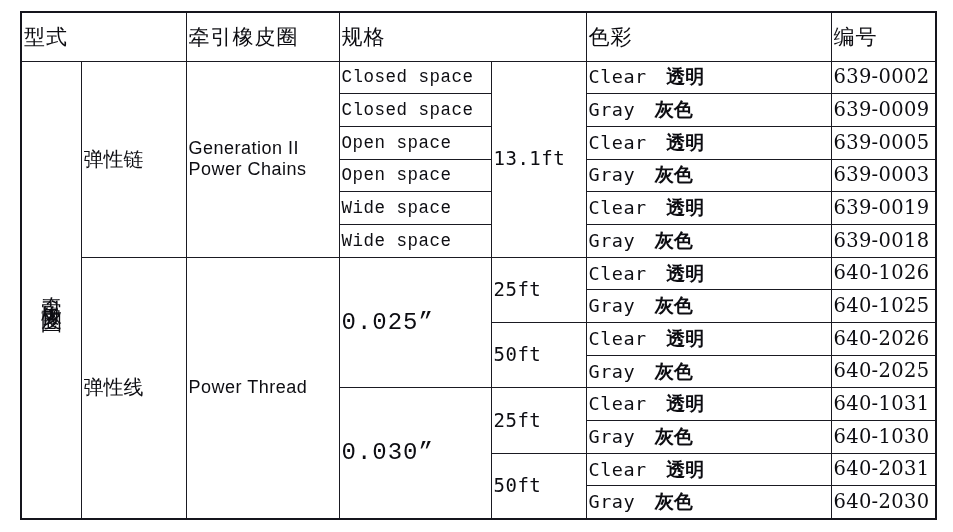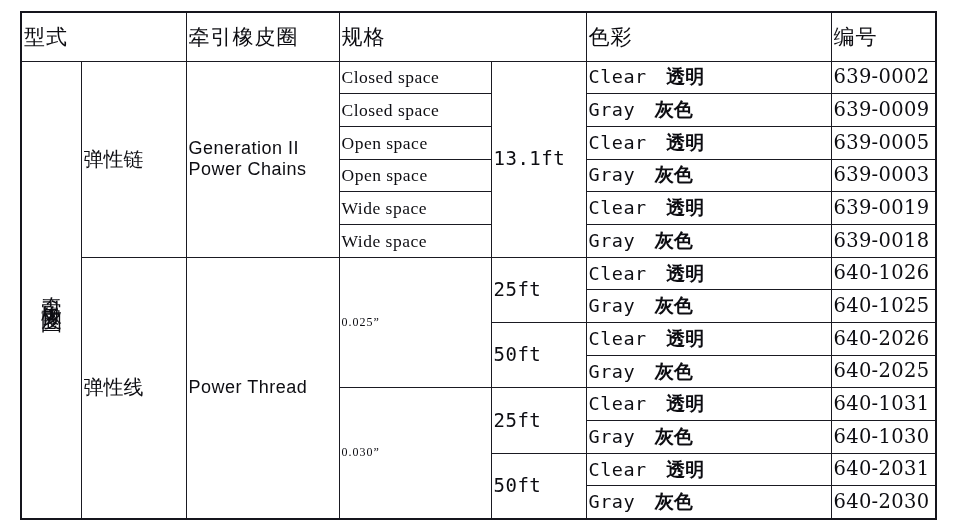--- a/index.html
+++ b/index.html
@@ -97,7 +97,7 @@
   
   .col-specA {
     width: 152px;
-    font-family: Liberation Serif, serif;
+    font-family: Liberation Mono, monospace;
     font-size: 17.5px;
     letter-spacing: 0.5px;
   }

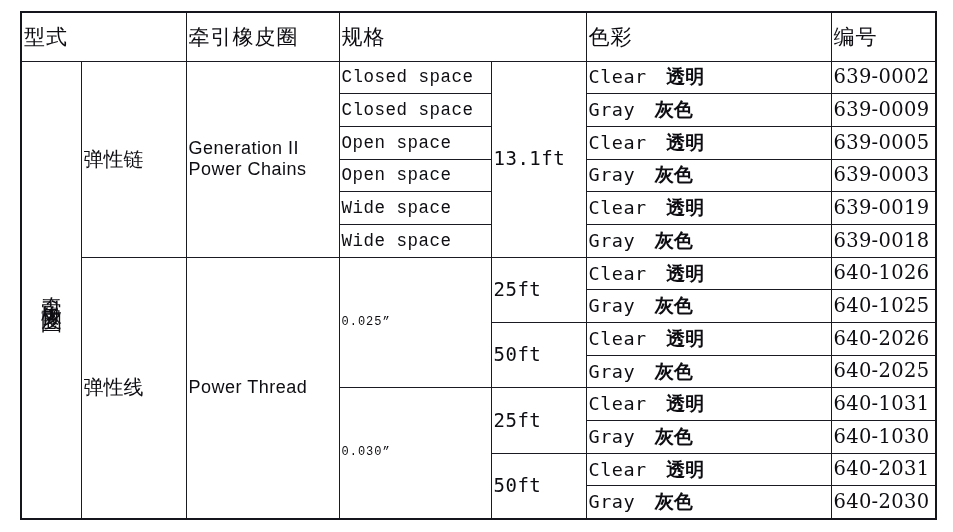--- a/index.html
+++ b/index.html
@@ -102,7 +102,7 @@
     letter-spacing: 0.5px;
   }
   .col-specA.size {
-    font-size: 12px;
+    font-size: 24px;
     letter-spacing: 1px;
     margin-top: 8px;
   }

